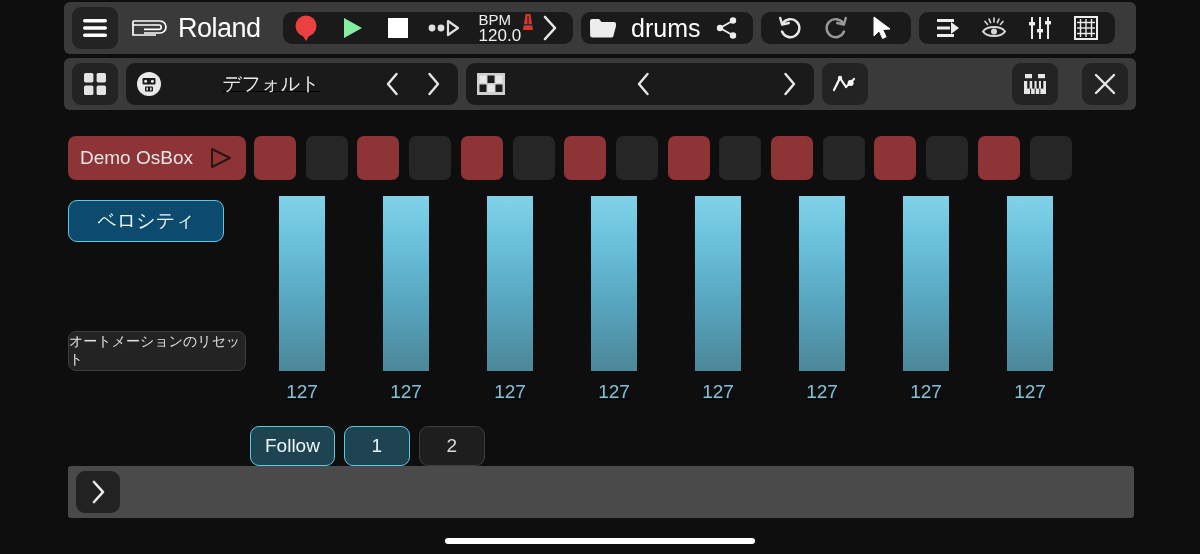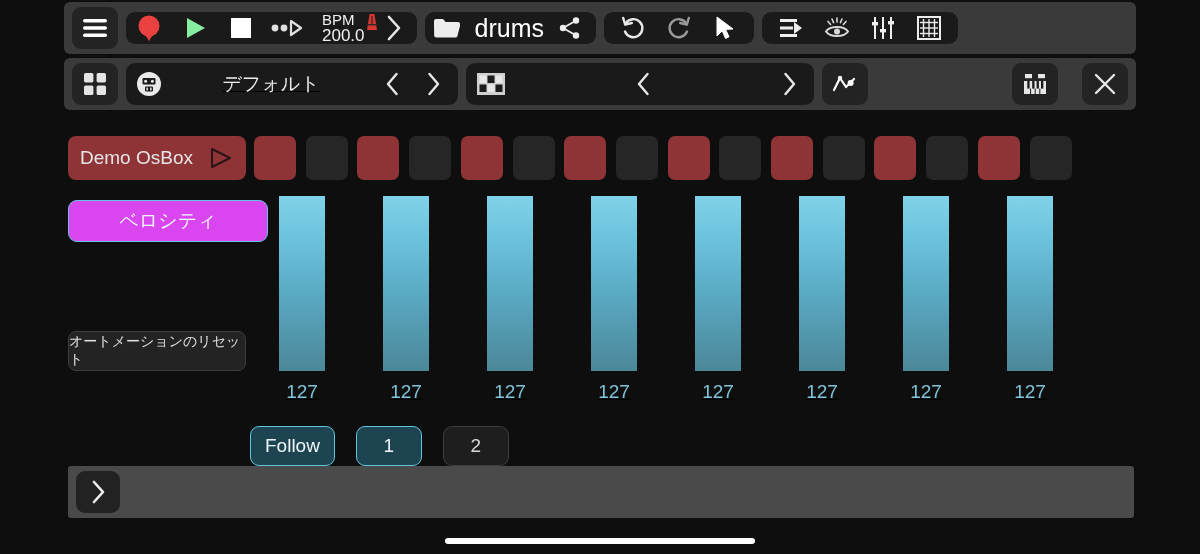--- a/index.html
+++ b/index.html
@@ -154,6 +154,18 @@
       </span>
     </div>
 
+    <div class="roland-wrap">
+      <span style="margin-right:6px;">
+        <svg width="42" height="28" viewBox="0 0 42 28">
+          <g fill="none" stroke="#fff" stroke-width="1.7">
+            <path d="M3 7 H30 a6 6 0 0 1 0 12 H14"></path>
+            <path d="M3 11 H29 a2.2 2.2 0 0 1 0 4.4 H14"></path>
+            <path d="M3 7 V21 H26"></path>
+          </g>
+        </svg>
+      </span>
+      <span class="roland-txt">Roland</span>
+    </div>
 
     <div class="group">
       <div class="btn iconbtn">

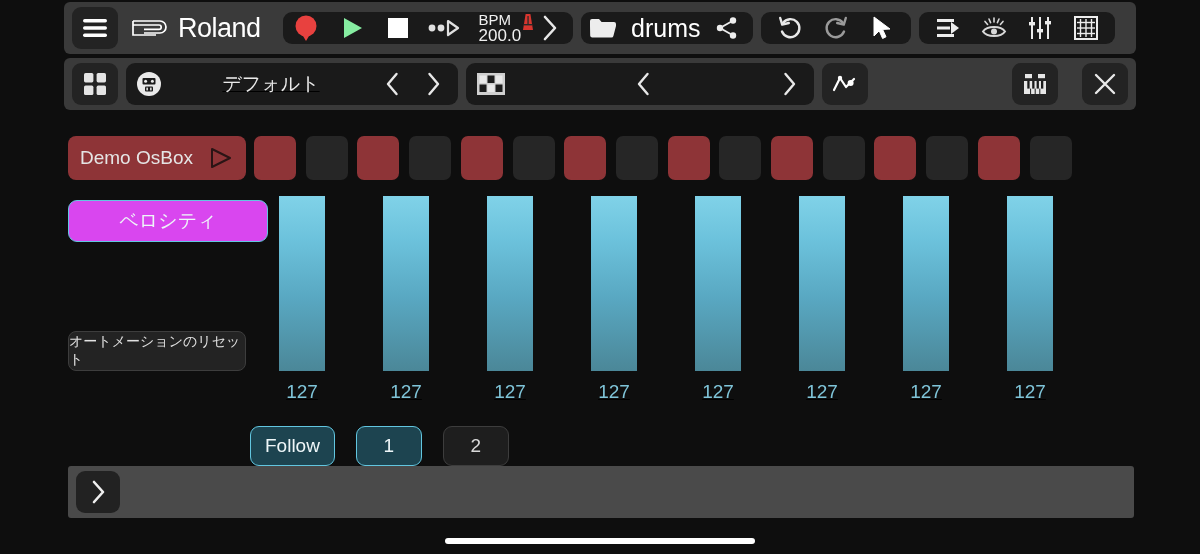--- a/index.html
+++ b/index.html
@@ -203,7 +203,7 @@
       <div class="bpm-box">
         <span class="bpm-text">
           <span class="l1">BPM</span>
-          <span class="l2">200.0</span>
+          <span class="l2">120.0</span>
           <span class="metro">
             <svg width="14" height="18" viewBox="0 0 14 18">
               <path d="M4.6 1 H9.4 L12 17 H2 Z" fill="#d8362f"></path>

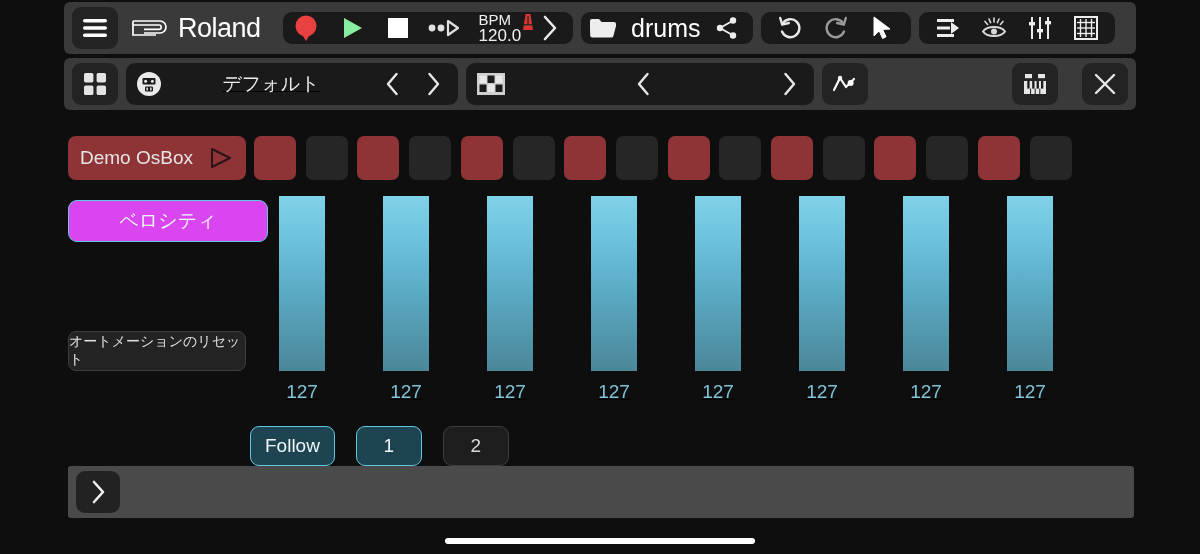--- a/index.html
+++ b/index.html
@@ -86,8 +86,8 @@
 
   
   #velocity-btn {
-    position: absolute; left: 68px; top: 200px; width: 200px; height: 42px;
-    background: #d946ef; border: 1.5px solid #62c6e0; border-radius: 9px;
+    position: absolute; left: 68px; top: 200px; width: 156px; height: 42px;
+    background: #0c4a6e; border: 1.5px solid #62c6e0; border-radius: 9px;
     display: flex; align-items: center; justify-content: center;
     font-size: 19px; color: #eef6f8;
   }

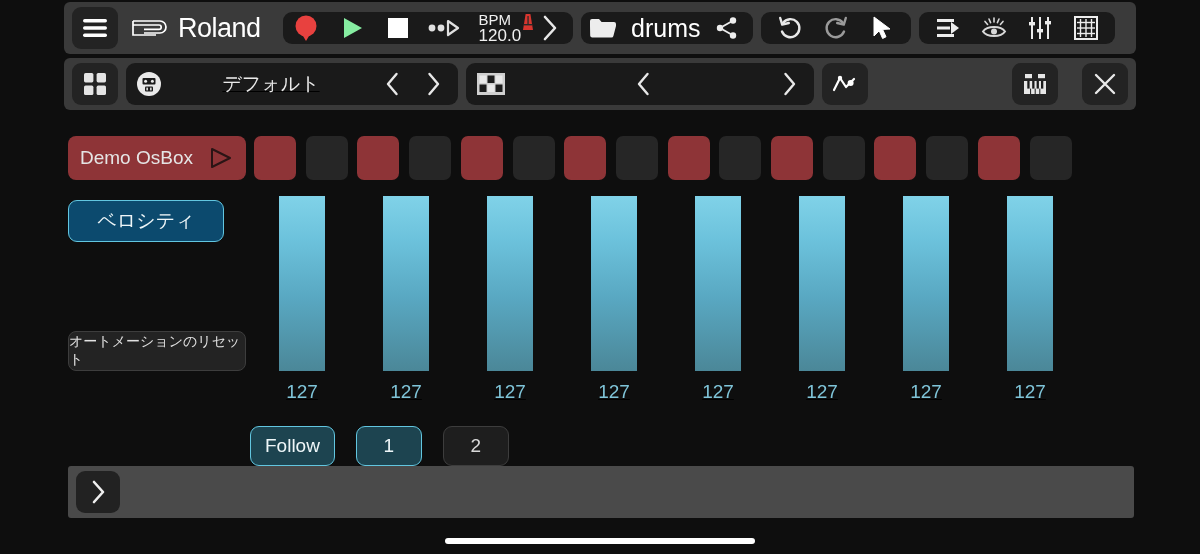--- a/index.html
+++ b/index.html
@@ -111,7 +111,7 @@
   }
 
   
-  #follow-row { position: absolute; left: 250px; top: 426px; height: 40px; display: flex; gap: 21px; }
+  #follow-row { position: absolute; left: 250px; top: 426px; height: 40px; display: flex; gap: 9px; }
   .pill {
     height: 40px; border-radius: 9px;
     display: flex; align-items: center; justify-content: center;

